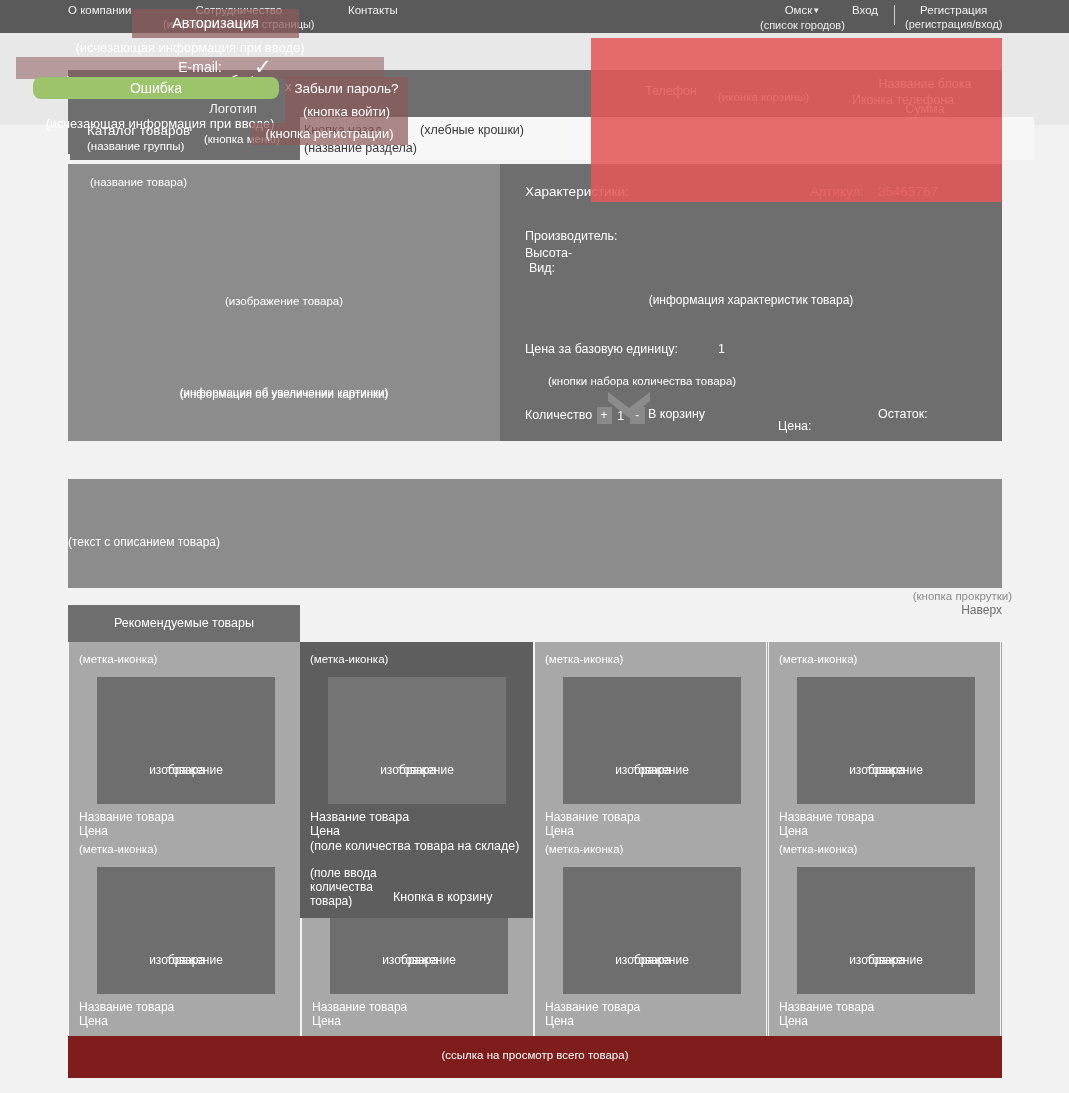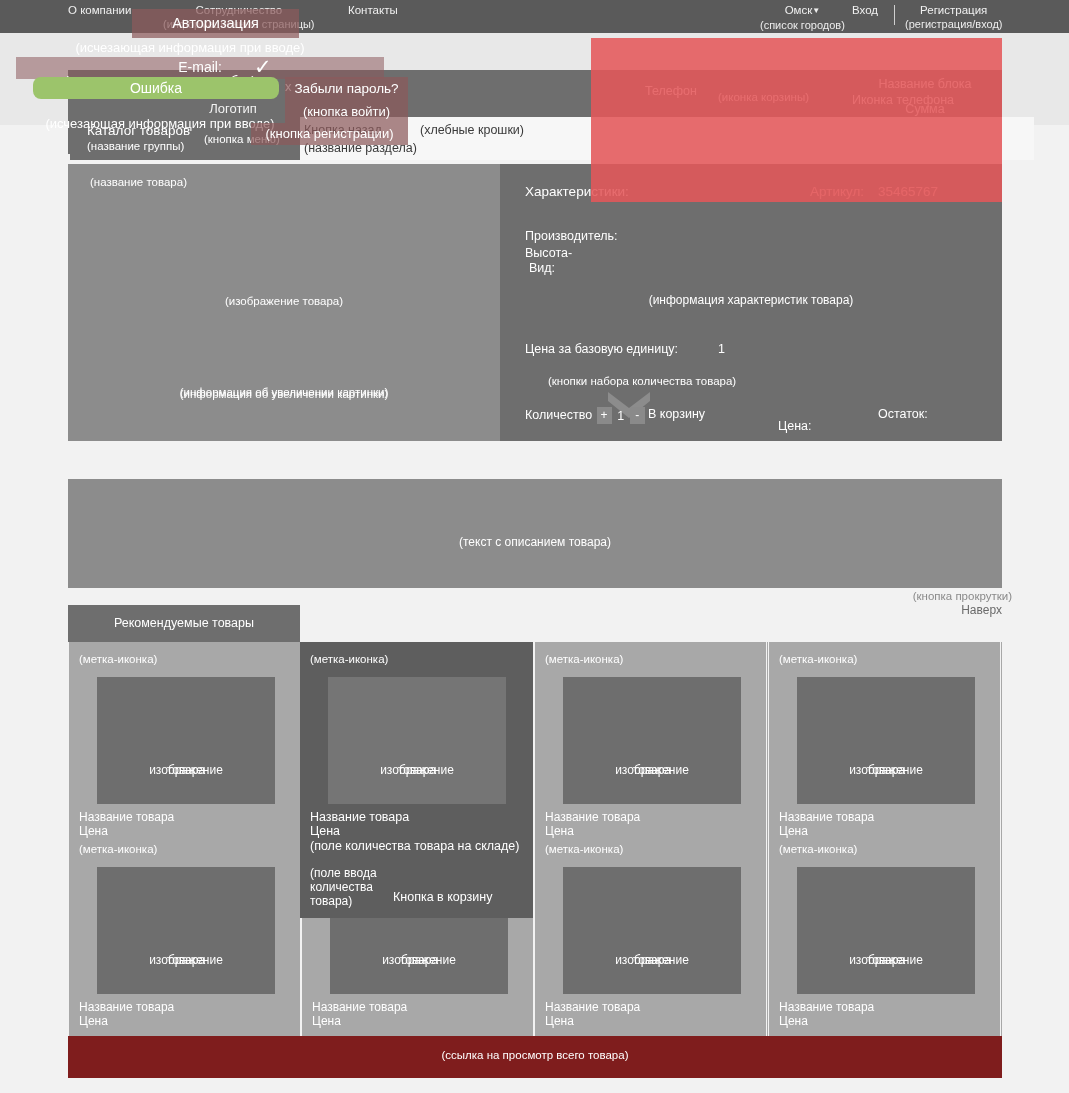--- a/index.html
+++ b/index.html
@@ -121,7 +121,7 @@
   .desc-body{
     position:absolute;left:68px;top:479px;width:934px;height:109px;background:#8c8c8c;
   }
-  .desc-body .lbl{position:absolute;left:0;right:0;top:56px;text-align:center;font-size:12px;}
+  .desc-body .lbl{position:absolute;left:0;right:0;top:56px;text-align:left;font-size:12px;}
   .scroll-hint{position:absolute;left:812px;top:590px;width:200px;text-align:right;font-size:11.5px;color:#8a8a8a;}
   .scroll-top{position:absolute;left:812px;top:603px;width:190px;text-align:right;font-size:12px;color:#6b6b6b;}
 

